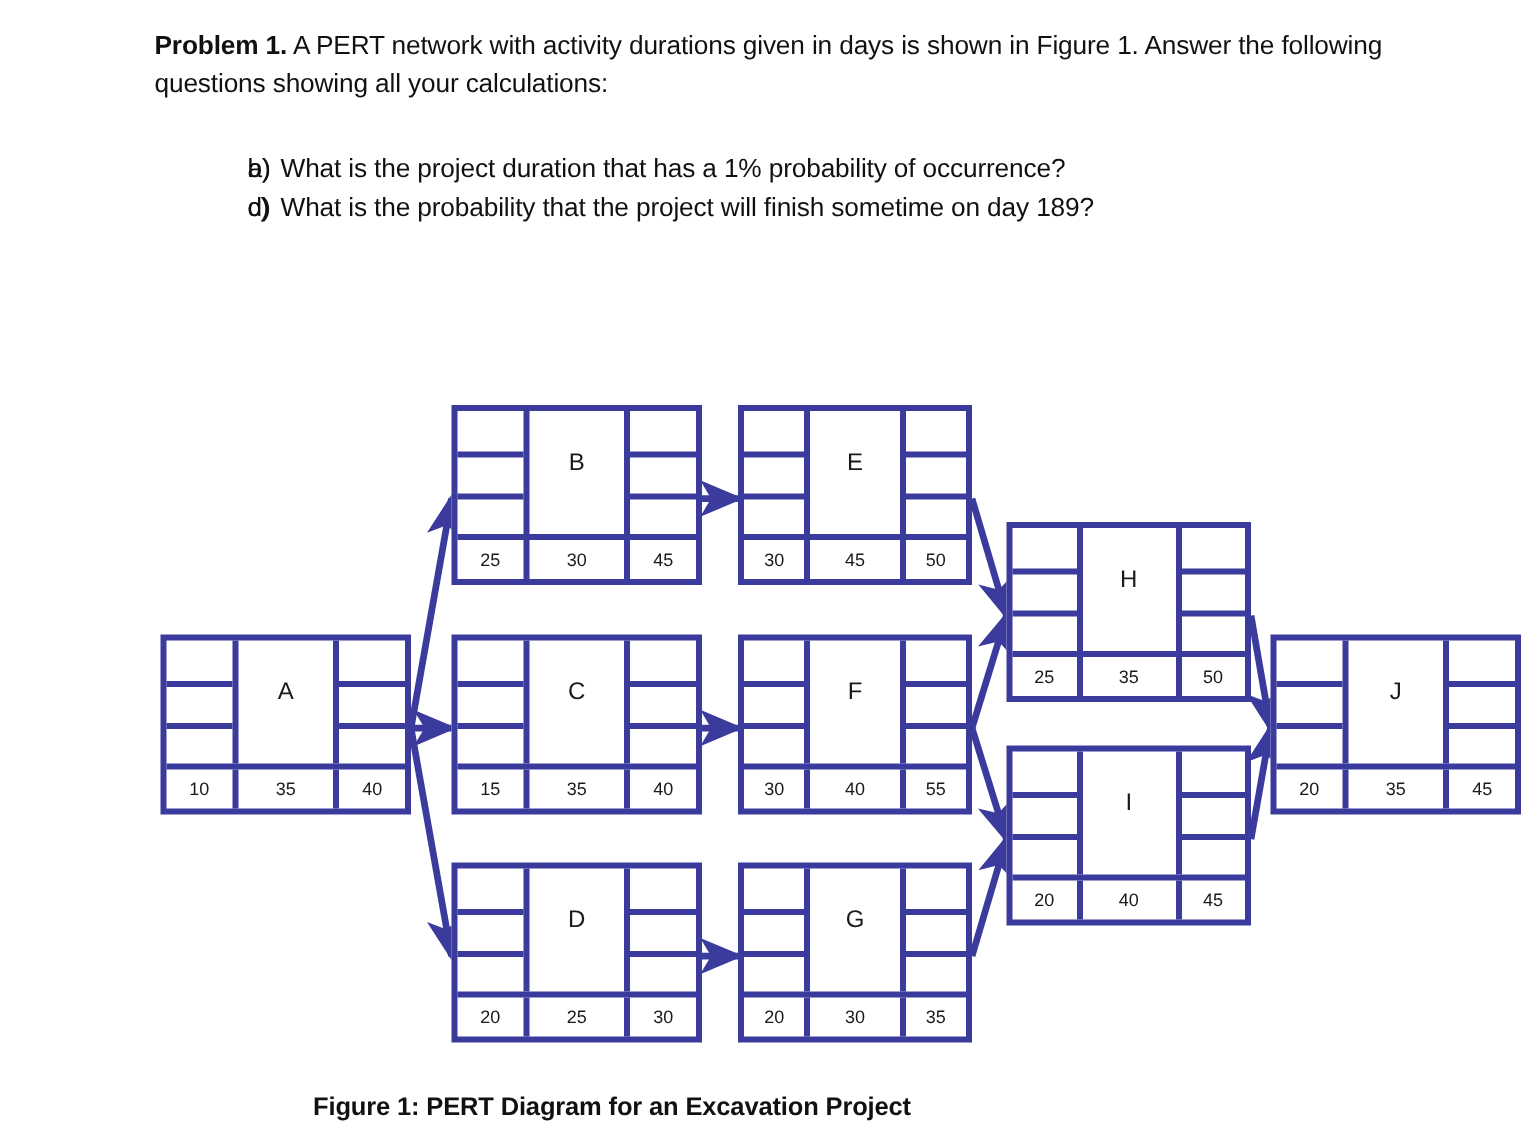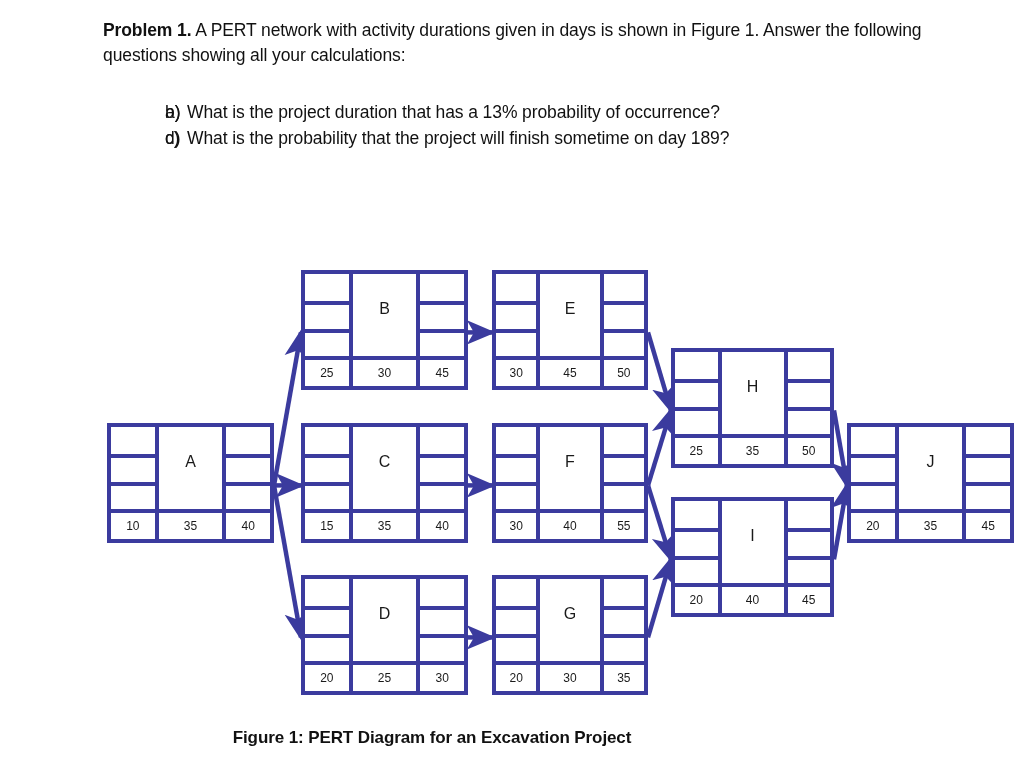--- a/index.html
+++ b/index.html
@@ -151,7 +151,7 @@
 
 <ul id="questions">
   <li><span class="marker">a)</span></li>
-  <li><span class="marker">b)</span><span>What is the project duration that has a 13% probability of occurrence?</span></li>
+  <li><span class="marker">b)</span><span>What is the project duration that has a 1% probability of occurrence?</span></li>
   <li><span class="marker">c)</span></li>
   <li><span class="marker">d)</span><span>What is the probability that the project will finish sometime on day 189?</span></li>
 </ul>

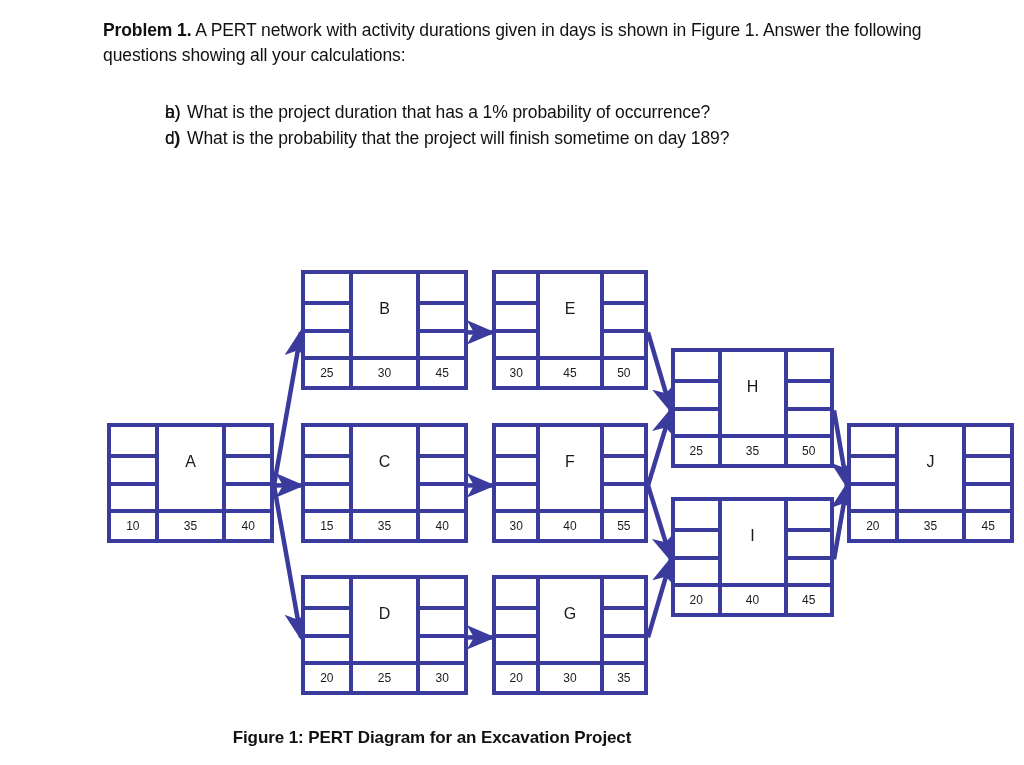--- a/index.html
+++ b/index.html
@@ -139,7 +139,6 @@
     font-size: 17px;
     font-weight: bold;
     letter-spacing: -0.1px;
-    padding-left: 24px;
   }
 </style>
 </head>

